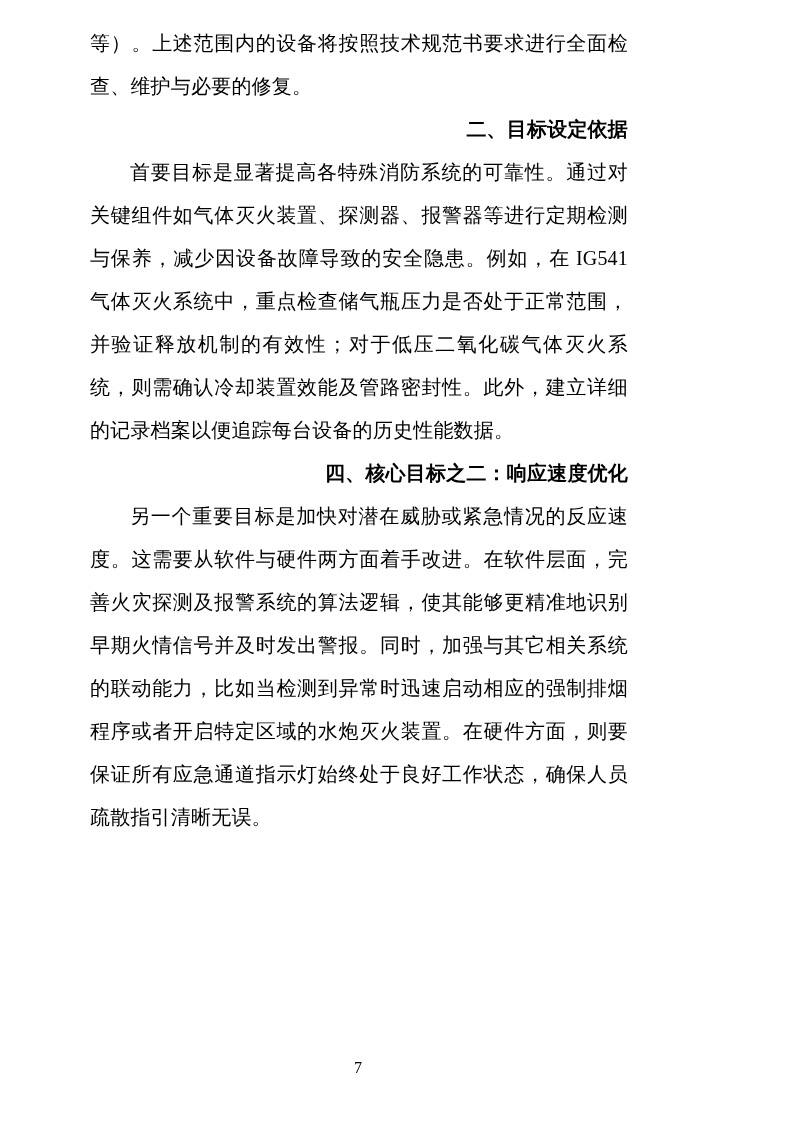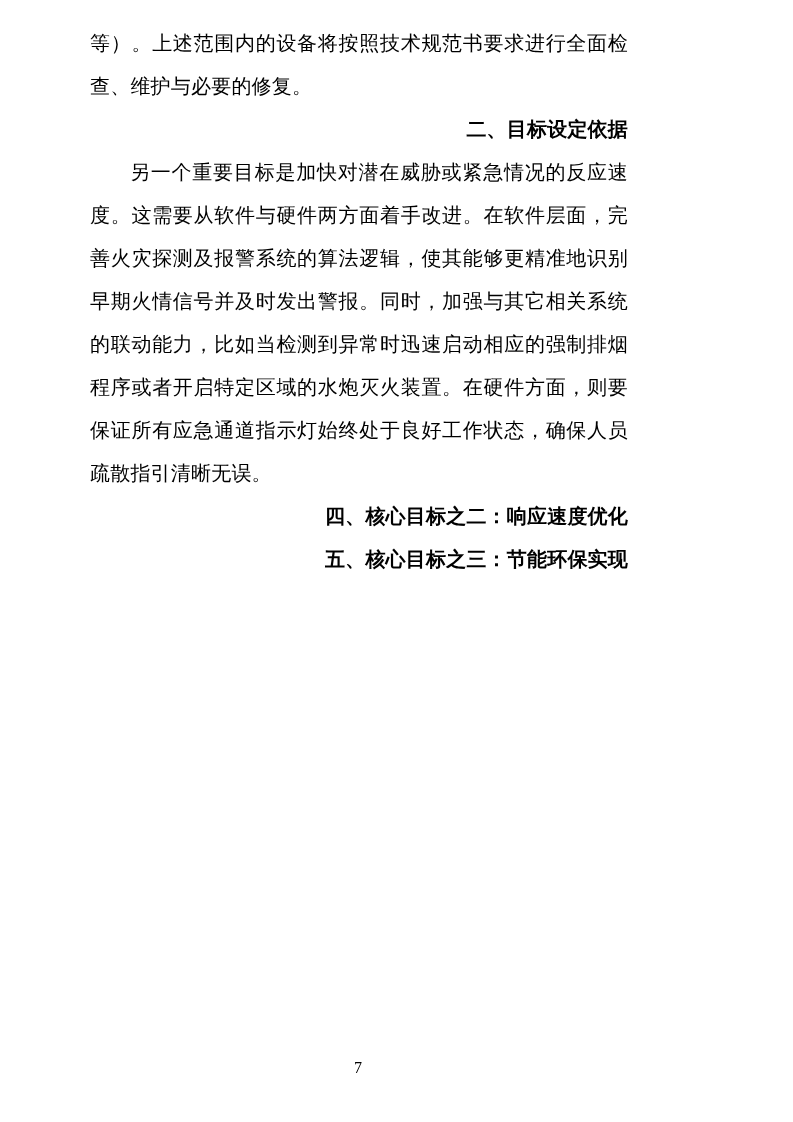--- a/index.html
+++ b/index.html
@@ -58,6 +58,7 @@
 
 
 
+  <p class="block para">首要目标是显著提高各特殊消防系统的可靠性。通过对关键组件如气体灭火装置、探测器、报警器等进行定期检测与保养，减少因设备故障导致的安全隐患。例如，在 IG541 气体灭火系统中，重点检查储气瓶压力是否处于正常范围，并验证释放机制的有效性；对于低压二氧化碳气体灭火系统，则需确认冷却装置效能及管路密封性。此外，建立详细的记录档案以便追踪每台设备的历史性能数据。</p>
 
   <p class="block para">另一个重要目标是加快对潜在威胁或紧急情况的反应速度。这需要从软件与硬件两方面着手改进。在软件层面，完善火灾探测及报警系统的算法逻辑，使其能够更精准地识别早期火情信号并及时发出警报。同时，加强与其它相关系统的联动能力，比如当检测到异常时迅速启动相应的强制排烟程序或者开启特定区域的水炮灭火装置。在硬件方面，则要保证所有应急通道指示灯始终处于良好工作状态，确保人员疏散指引清晰无误。</p>
 

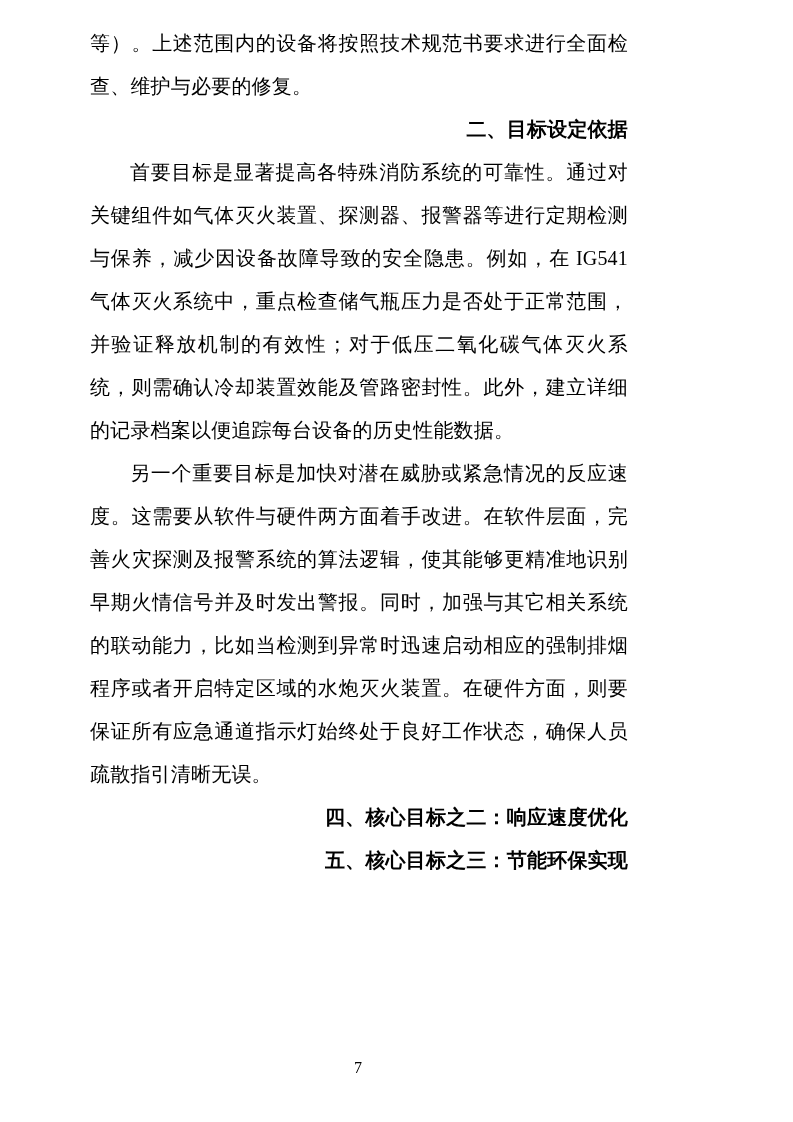--- a/index.html
+++ b/index.html
@@ -60,9 +60,9 @@
 
   <p class="block para">首要目标是显著提高各特殊消防系统的可靠性。通过对关键组件如气体灭火装置、探测器、报警器等进行定期检测与保养，减少因设备故障导致的安全隐患。例如，在 IG541 气体灭火系统中，重点检查储气瓶压力是否处于正常范围，并验证释放机制的有效性；对于低压二氧化碳气体灭火系统，则需确认冷却装置效能及管路密封性。此外，建立详细的记录档案以便追踪每台设备的历史性能数据。</p>
 
+  <p class="block heading">四、核心目标之二：响应速度优化</p>
+
   <p class="block para">另一个重要目标是加快对潜在威胁或紧急情况的反应速度。这需要从软件与硬件两方面着手改进。在软件层面，完善火灾探测及报警系统的算法逻辑，使其能够更精准地识别早期火情信号并及时发出警报。同时，加强与其它相关系统的联动能力，比如当检测到异常时迅速启动相应的强制排烟程序或者开启特定区域的水炮灭火装置。在硬件方面，则要保证所有应急通道指示灯始终处于良好工作状态，确保人员疏散指引清晰无误。</p>
-
-  <p class="block heading">四、核心目标之二：响应速度优化</p>
 
   <p class="block heading">五、核心目标之三：节能环保实现</p>
 

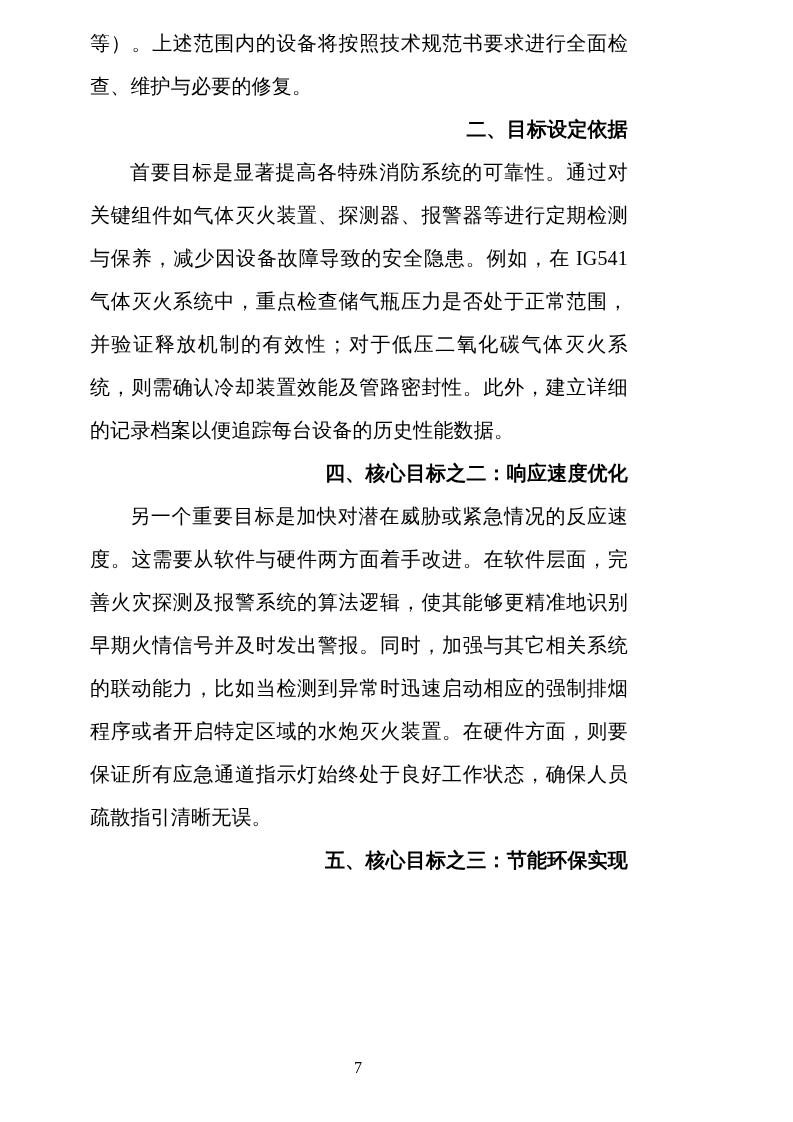--- a/index.html
+++ b/index.html
@@ -64,7 +64,6 @@
 
   <p class="block para">另一个重要目标是加快对潜在威胁或紧急情况的反应速度。这需要从软件与硬件两方面着手改进。在软件层面，完善火灾探测及报警系统的算法逻辑，使其能够更精准地识别早期火情信号并及时发出警报。同时，加强与其它相关系统的联动能力，比如当检测到异常时迅速启动相应的强制排烟程序或者开启特定区域的水炮灭火装置。在硬件方面，则要保证所有应急通道指示灯始终处于良好工作状态，确保人员疏散指引清晰无误。</p>
 
-  <p class="block heading">五、核心目标之三：节能环保实现</p>
 
   <div class="footer">
     <span>7</span>

